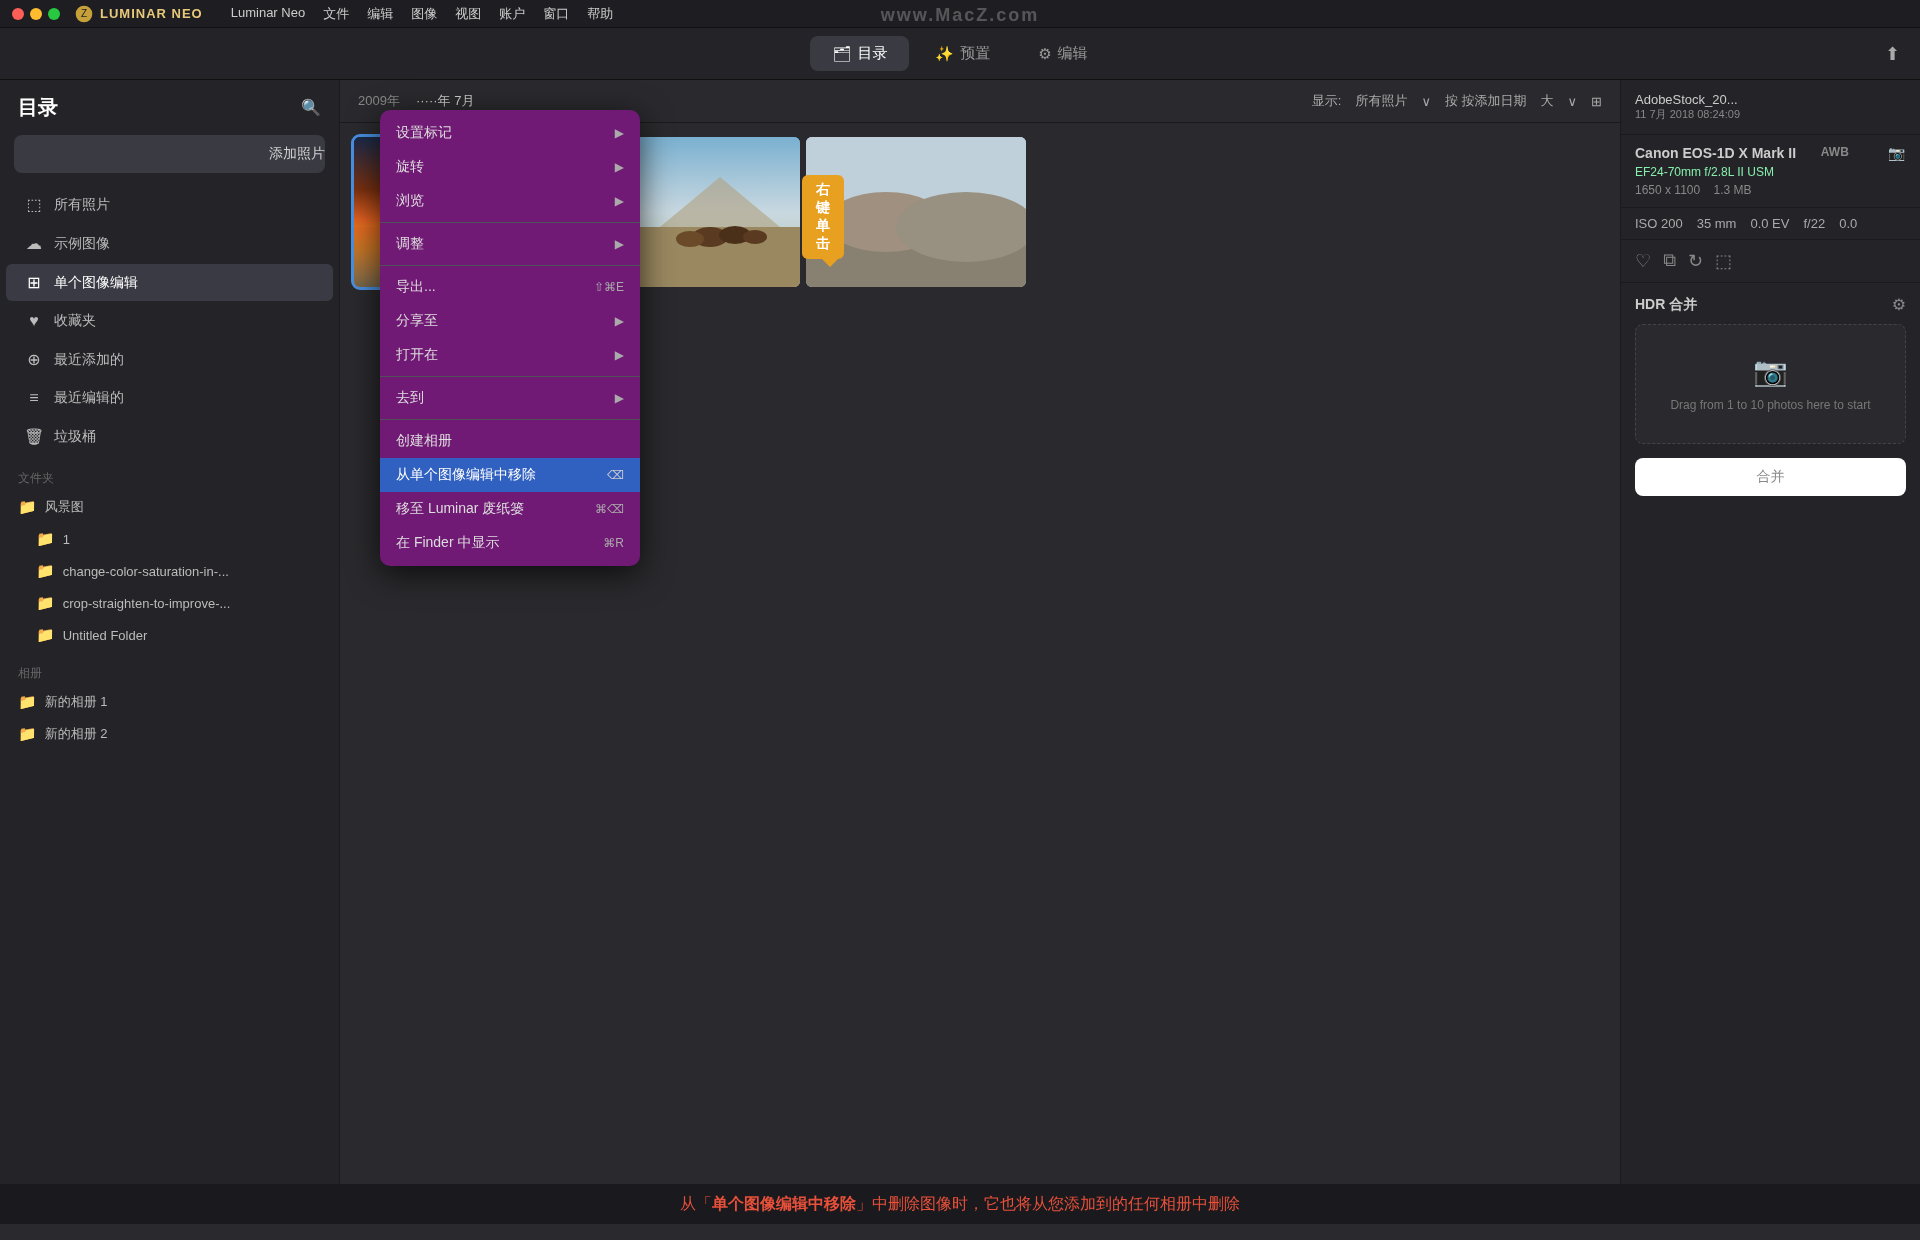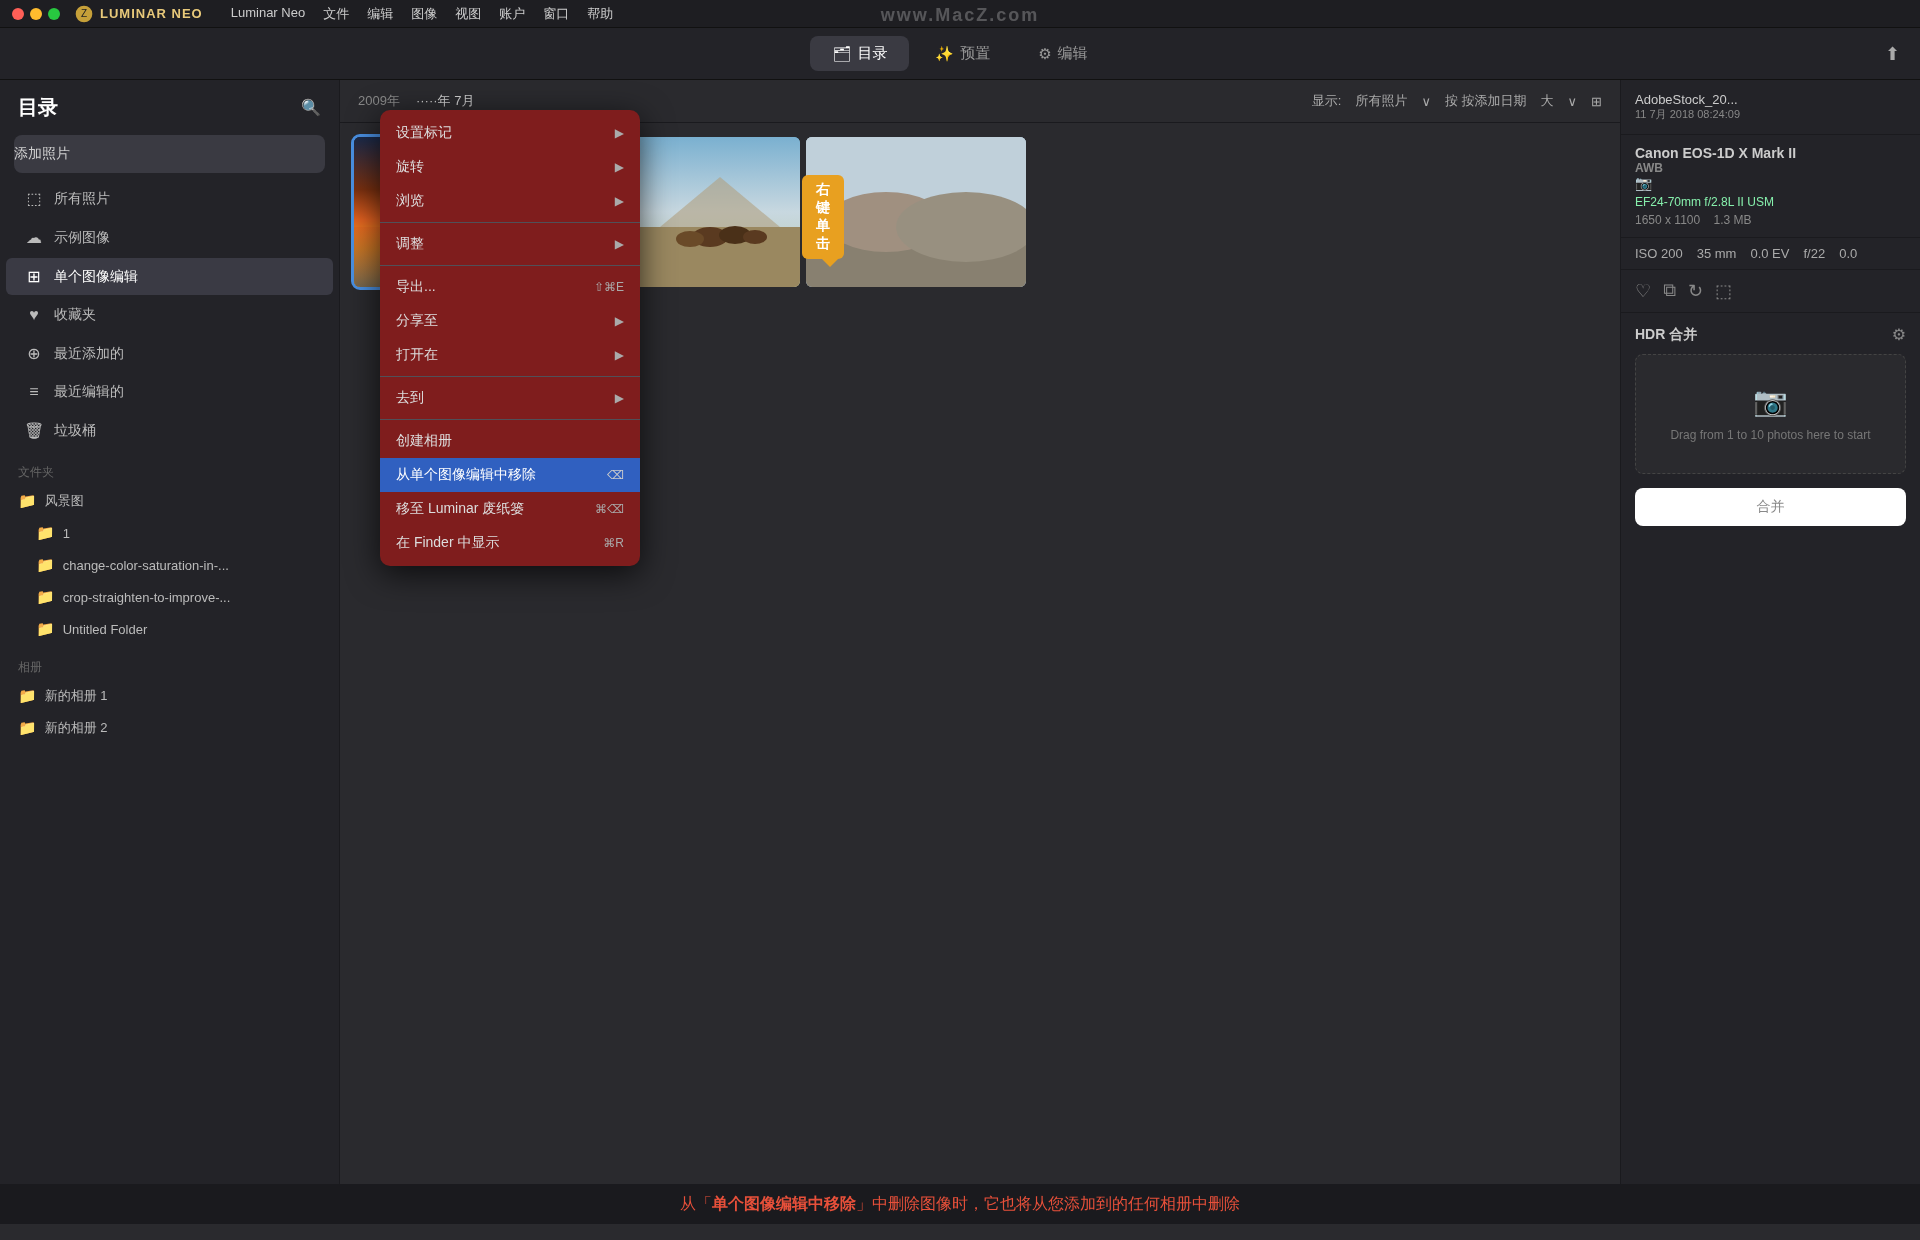--- a/index.html
+++ b/index.html
@@ -285,7 +285,7 @@
       z-index: 1000;
     }
     .context-menu {
-      background: #7f1d1d;
+      background: #701a75;
       border-radius: 10px;
       box-shadow: 0 8px 32px rgba(0,0,0,0.7);
       min-width: 260px;

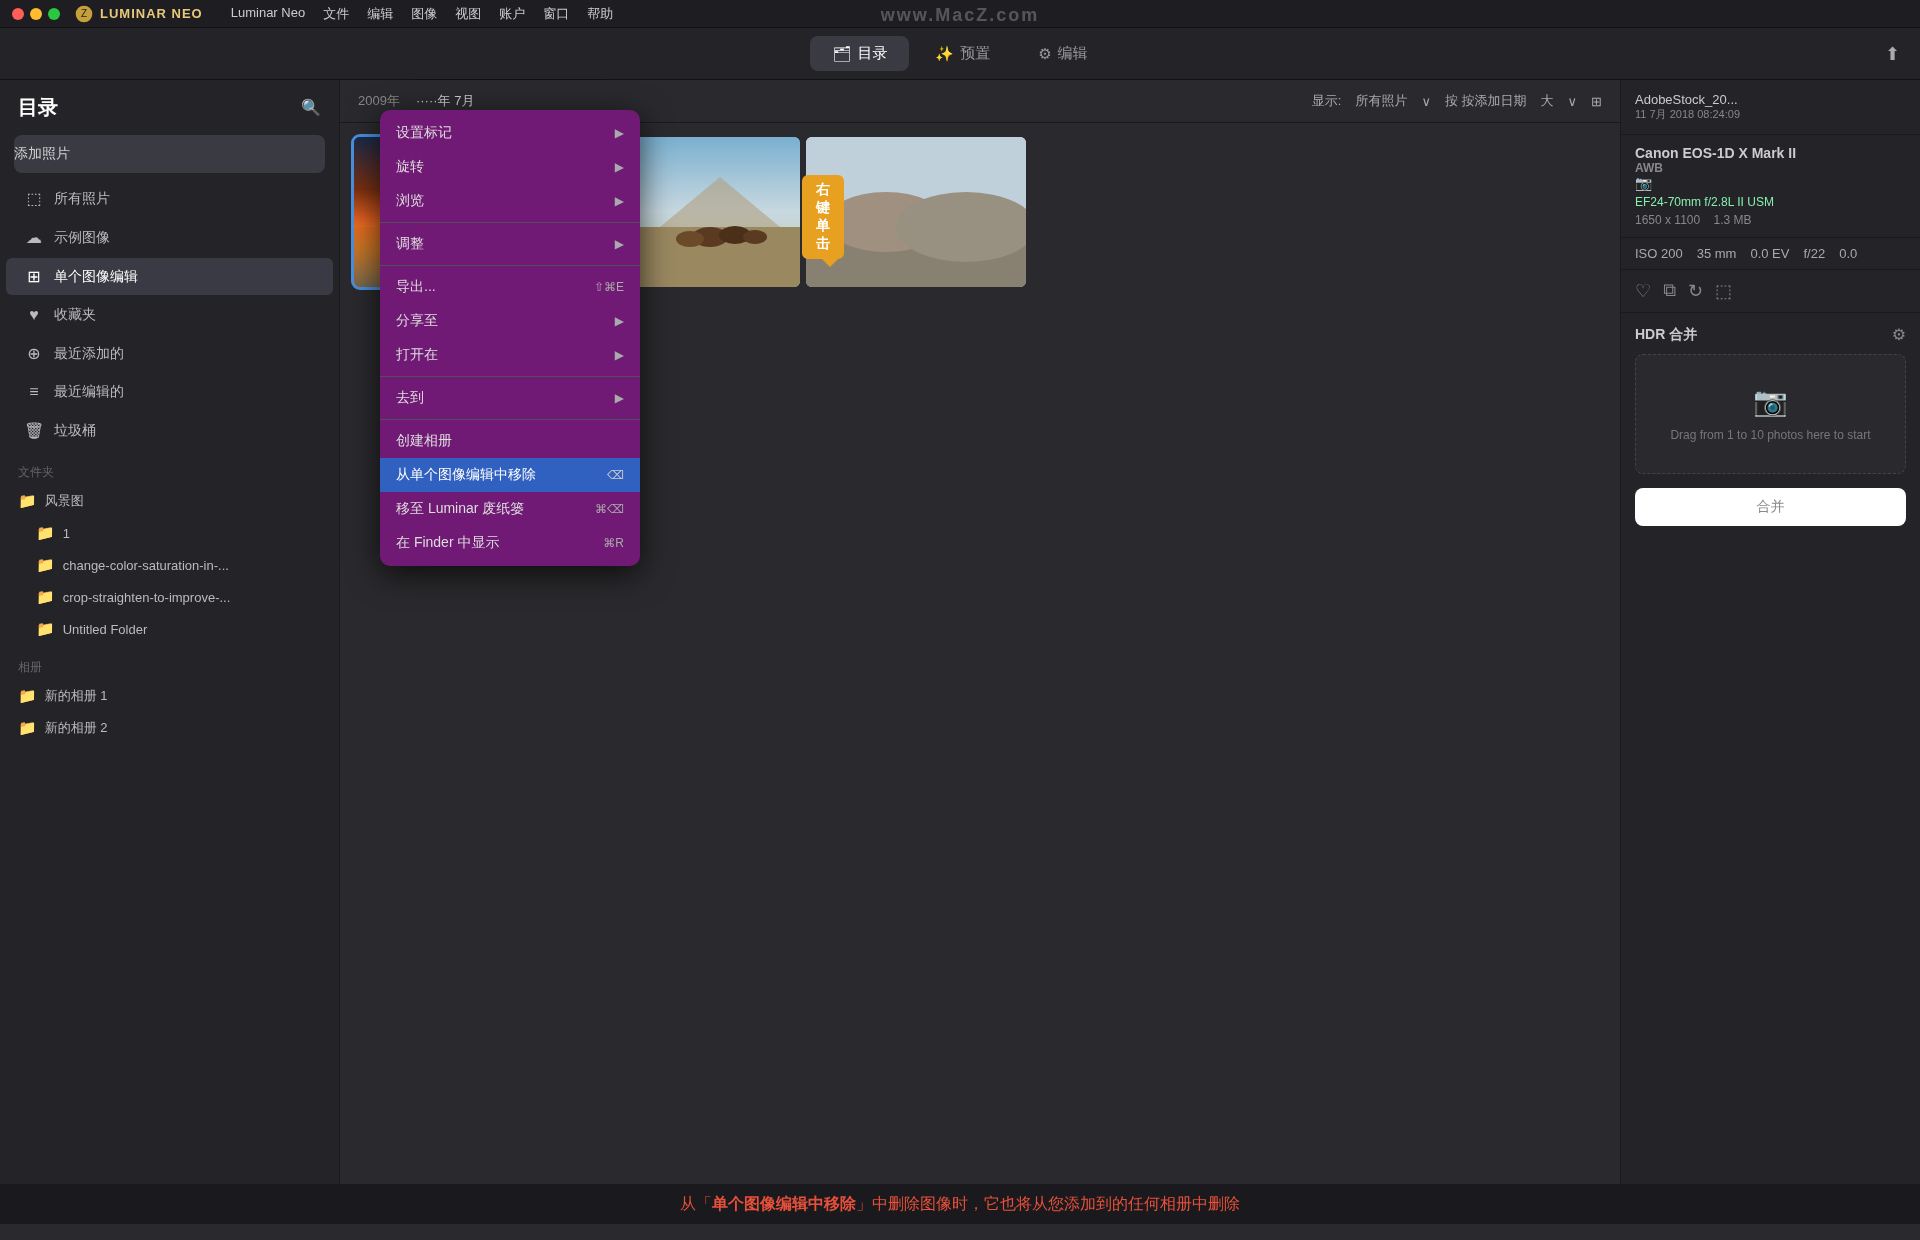--- a/index.html
+++ b/index.html
@@ -91,14 +91,14 @@
     .sidebar-title { font-size: 20px; font-weight: 600; color: #fff; }
     .sidebar-search { color: #888; font-size: 16px; }
     .add-photos-btn {
-      margin: 4px 14px 6px;
+      margin: 4px 14px 12px;
       background: #3a3a42;
       color: #d0d0d0;
       border: none;
       border-radius: 8px;
       padding: 10px 0;
       font-size: 14px;
-      text-align: left;
+      text-align: right;
       cursor: pointer;
       width: calc(100% - 28px);
     }

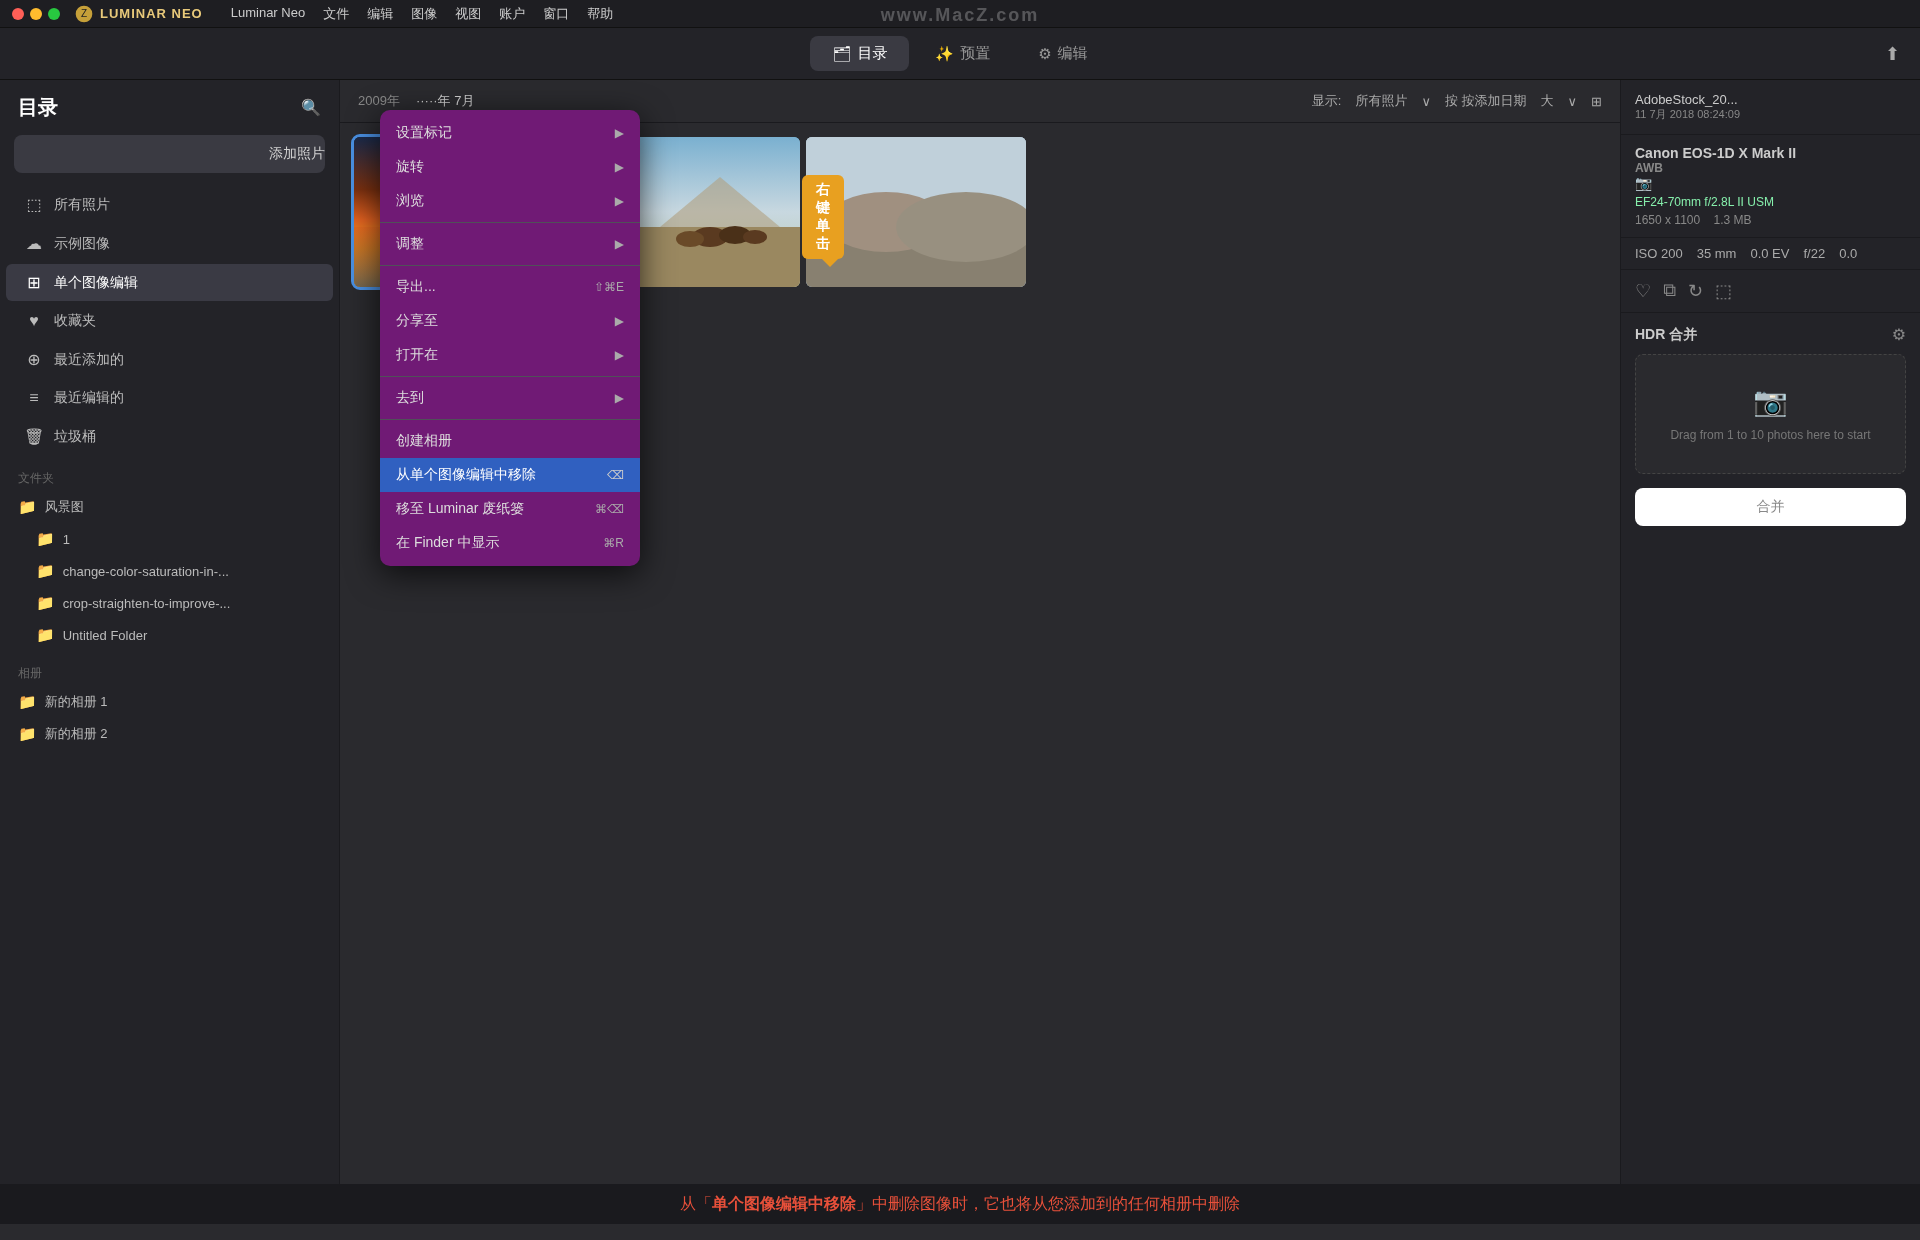--- a/index.html
+++ b/index.html
@@ -216,7 +216,7 @@
     .meta-filename { font-size: 13px; color: #ccc; font-weight: 500; }
     .meta-date { font-size: 11px; color: #888; }
     .meta-camera { padding: 10px 14px; border-bottom: 1px solid #1a1a1e; }
-    .meta-camera-name { font-size: 14px; color: #ccc; font-weight: 600; margin-bottom: 4px; display: flex; justify-content: space-between; flex-direction: column; }
+    .meta-camera-name { font-size: 14px; color: #ccc; font-weight: 600; margin-bottom: 4px; display: flex; justify-content: space-between; }
     .meta-lens { font-size: 12px; color: #86efac; margin-bottom: 4px; }
     .meta-dims { font-size: 12px; color: #888; }
     .meta-exif {

